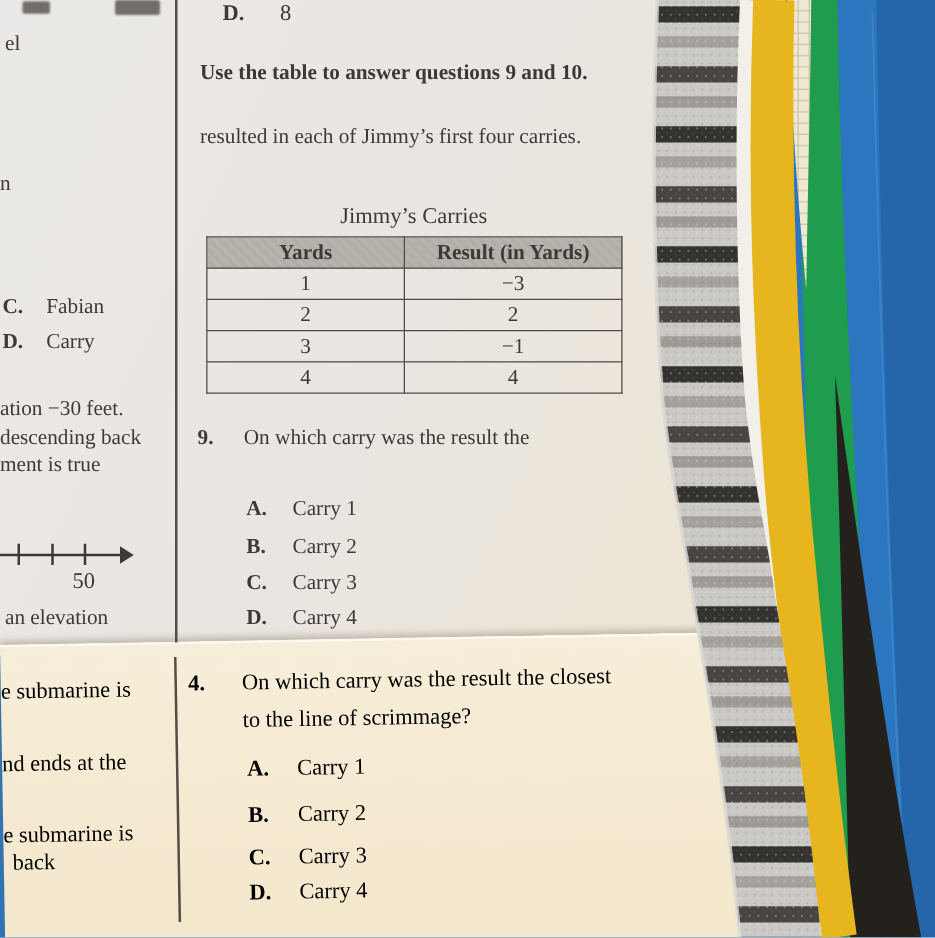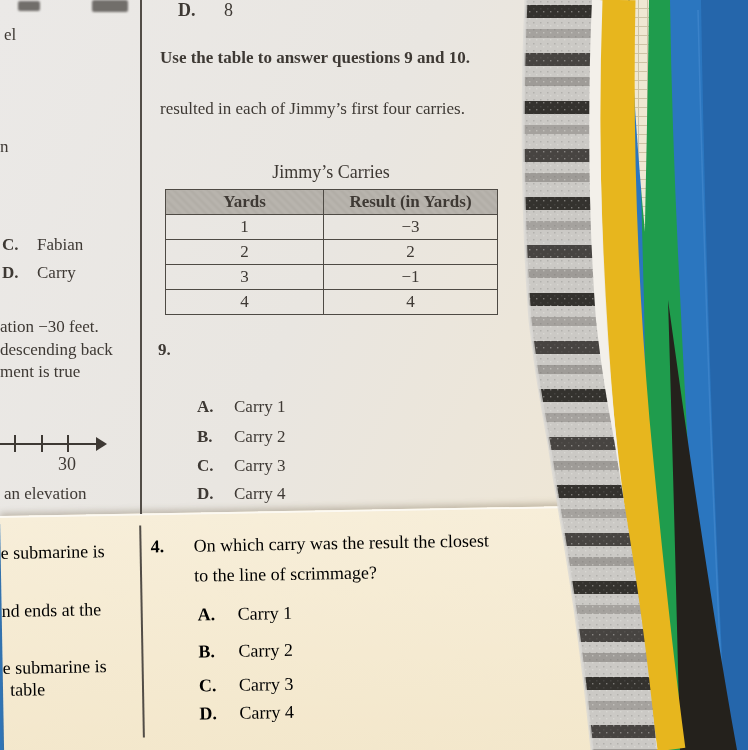--- a/index.html
+++ b/index.html
@@ -143,6 +143,7 @@
     </table>
 
     <div class="frag q-num" style="left:158px;top:341px">9.</div>
+    <div class="frag" style="left:195px;top:341px">On which carry was the result the</div>
 
     <div class="frag opt-letter" style="left:197px;top:398px">A.</div>
     <div class="frag" style="left:234px;top:398px">Carry 1</div>

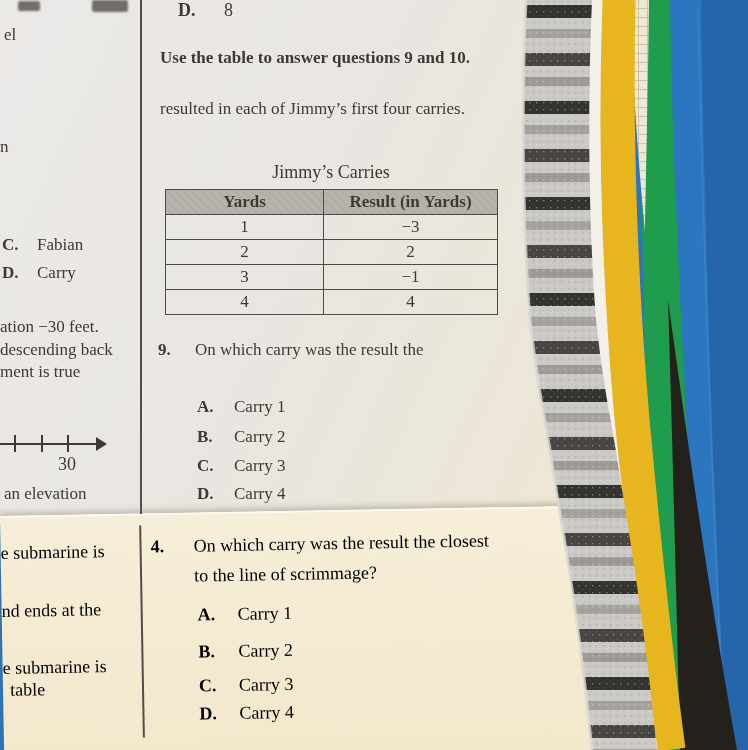--- a/index.html
+++ b/index.html
@@ -100,7 +100,7 @@
     <div class="nl-tick" style="left:41px"></div>
     <div class="nl-tick" style="left:67px"></div>
     <div class="nl-arrow"></div>
-    <div class="frag f18" style="left:58px;top:455px">30</div>
+    <div class="frag f18" style="left:58px;top:455px">50</div>
     <div class="frag" style="left:-5px;top:485px">t an elevation</div>
 
     <div class="frag f18 b" style="left:178px;top:1px">D.</div>

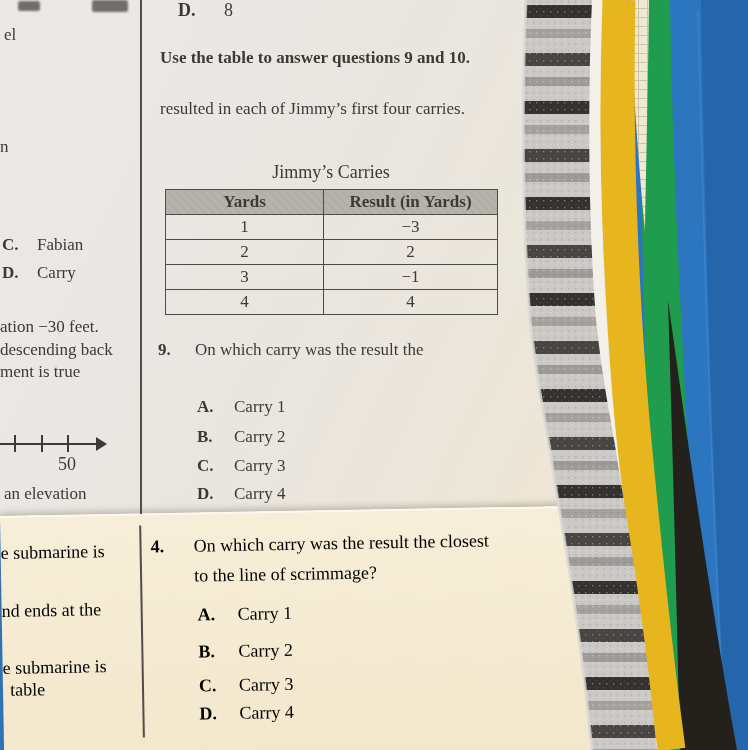--- a/index.html
+++ b/index.html
@@ -66,7 +66,7 @@
     <div class="frag f18" style="left:0;top:26px">e submarine is</div>
     <div class="frag f18" style="left:0;top:84px">nd ends at the</div>
     <div class="frag f18" style="left:0;top:141px">e submarine is</div>
-    <div class="frag f18" style="left:7px;top:163px">table</div>
+    <div class="frag f18" style="left:7px;top:163px">back</div>
 
     <div class="frag f18 q-num" style="left:150px;top:22px">4.</div>
     <div class="frag f18" style="left:193px;top:22px">On which carry was the result the closest</div>

